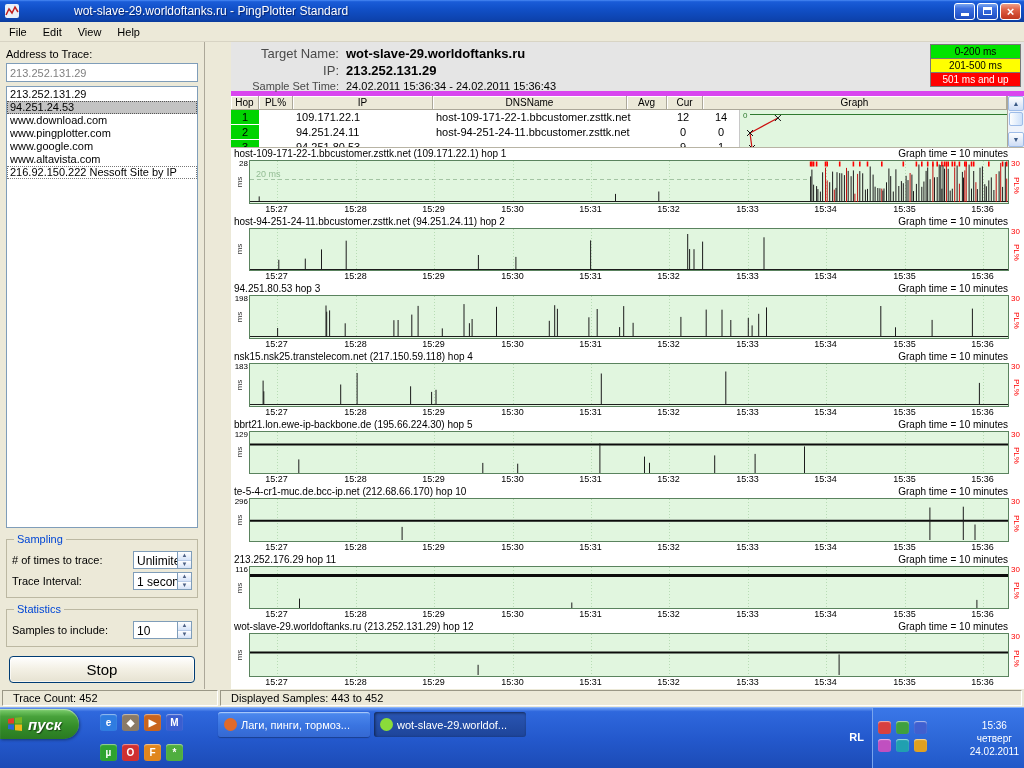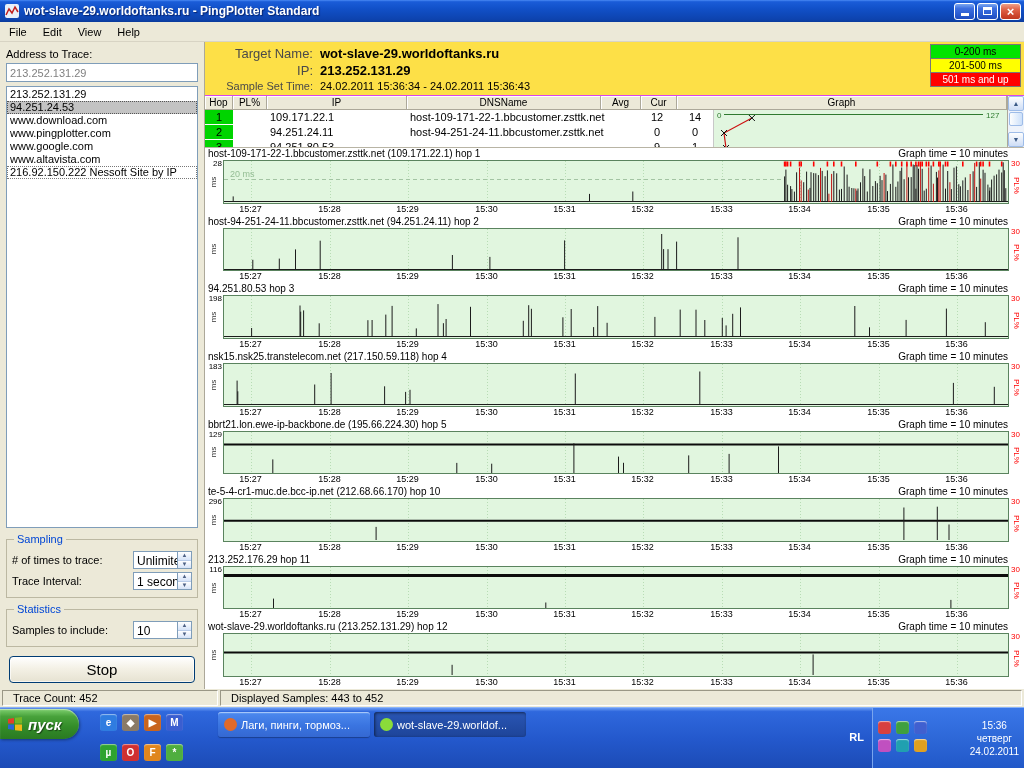--- a/index.html
+++ b/index.html
@@ -10,7 +10,7 @@
   .titlebar{height:22px;display:flex;align-items:center;padding:0 3px 0 4px;
     background:linear-gradient(180deg,#4a8af4 0%,#1a5cd8 8%,#1150c8 40%,#0d43ae 88%,#0a3a9a 100%);}
   .app-icon{width:16px;height:16px;display:flex;align-items:center;justify-content:center;}
-  .title{flex:1;color:#fff;font-weight:bold;font-size:12px;padding-left:4px;text-shadow:1px 1px 1px #08246e;white-space:nowrap;overflow:hidden;}
+  .title{flex:1;color:#fff;font-weight:normal;font-size:12px;padding-left:16px;text-shadow:1px 1px 1px #08246e;white-space:nowrap;overflow:hidden;margin-left:38px;}
   .winbtns{display:flex;}
   .wbtn{width:21px;height:17px;margin-left:2px;border:1px solid #fff;border-radius:3px;display:flex;
     background:linear-gradient(180deg,#7ba7f0 0%,#3d6fe0 30%,#2a5cd0 70%,#1e4cc0 100%);cursor:default;}

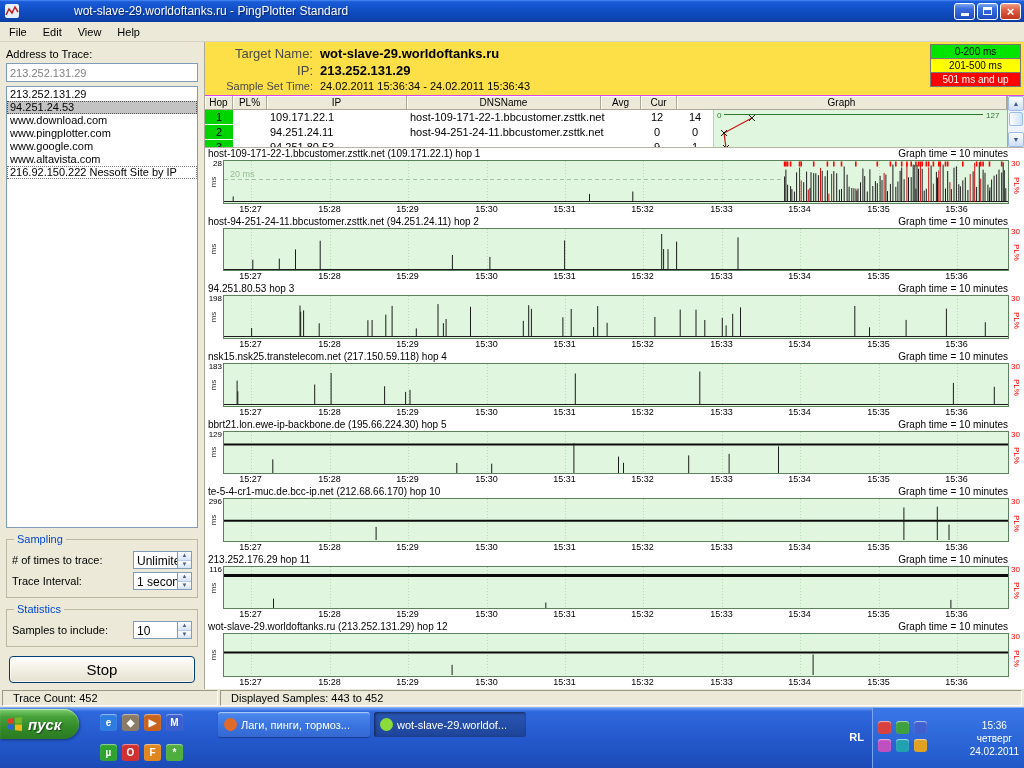--- a/index.html
+++ b/index.html
@@ -24,7 +24,7 @@
   .menu-item{padding:3px 8px;}
 
   
-  .main{flex:1;display:flex;min-height:0;}
+  .main{flex:1;display:flex;min-height:0;gap:26px;}
   .sidebar{width:205px;background:#ece9d8;border-right:1px solid #aca899;display:flex;flex-direction:column;padding:4px 6px 6px;}
   .addr-label{font-size:11px;margin:2px 0 3px;}
   .addr-input{width:100%;height:19px;border:1px solid #7f9db9;font-size:11px;padding:0 3px;color:#808080;background:#fff;}

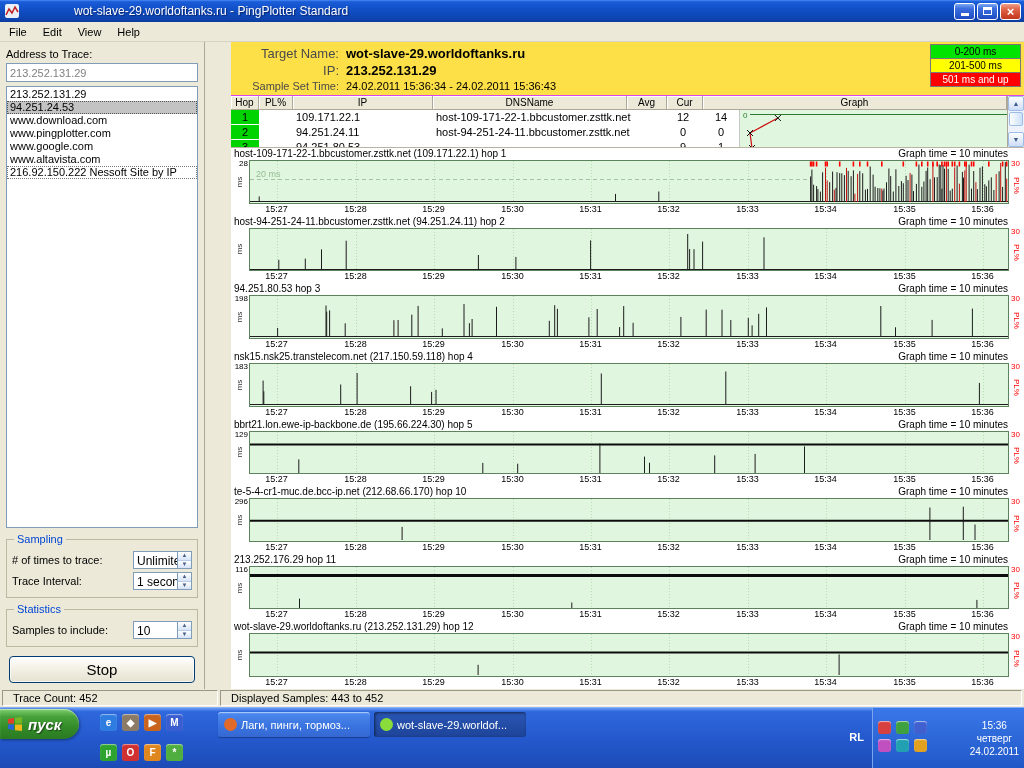--- a/index.html
+++ b/index.html
@@ -46,7 +46,7 @@
 
   
   .rpanel{flex:1;display:flex;flex-direction:column;min-width:0;background:#fff;}
-  .rheader{height:54px;position:relative;background:#fde047;border-bottom:1px solid #d946ef;padding:3px 0 8px 4px;}
+  .rheader{height:54px;position:relative;background:#e5e5e5;border-bottom:5px solid #d946ef;padding:3px 0 8px 4px;}
   .rh-grid{display:grid;grid-template-columns:104px auto;column-gap:7px;}
   .rh-label{text-align:right;color:#4a4a4a;font-size:13px;line-height:17px;}
   .rh-value{font-weight:bold;font-size:13px;line-height:17px;white-space:nowrap;}

